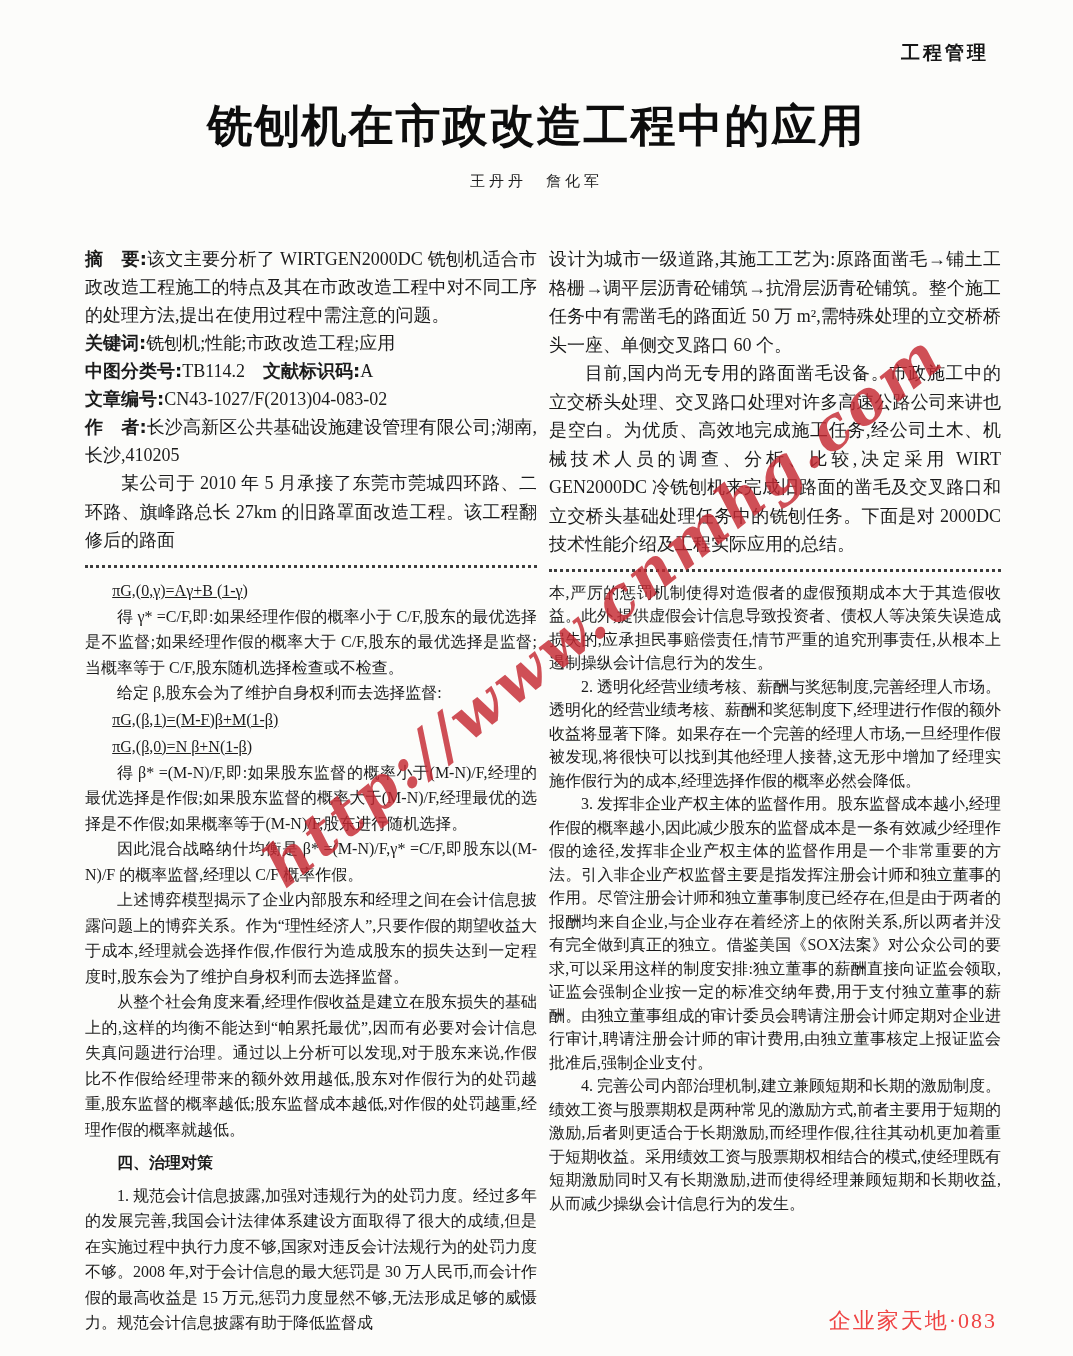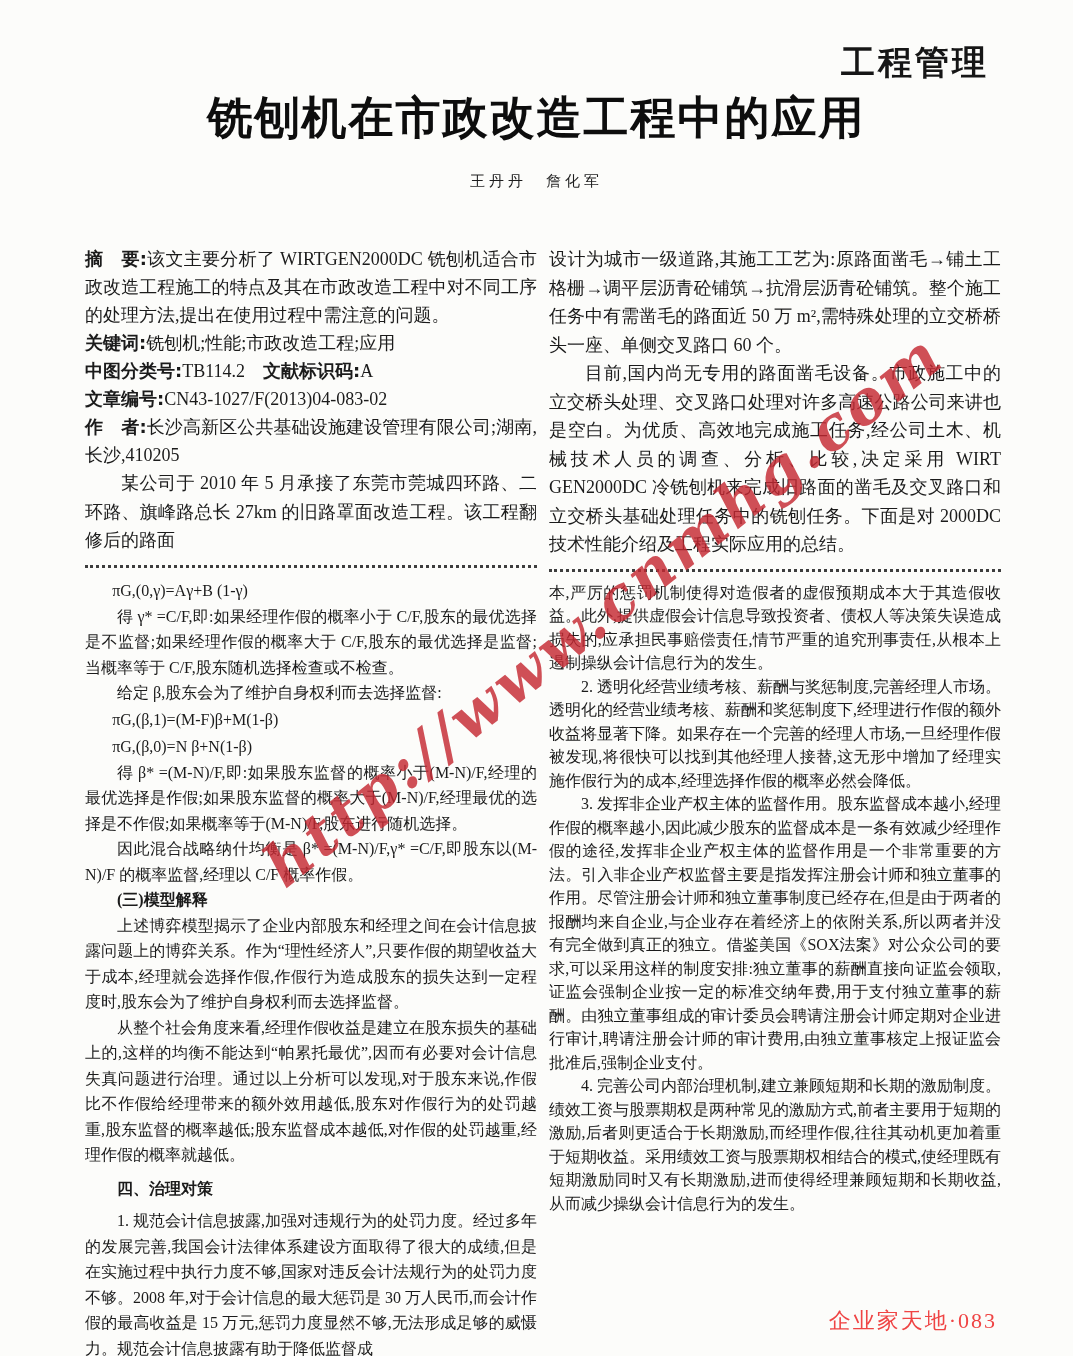--- a/index.html
+++ b/index.html
@@ -14,7 +14,7 @@
   .header-tag {
     position:absolute; top:40px; right:84px;
     font-family:"DejaVu Sans","Liberation Sans",sans-serif;
-    font-weight:bold; font-size:34px; letter-spacing:3px; color:#161616;
+    font-weight:bold; font-size:19px; letter-spacing:3px; color:#161616;
   }
   .title {
     position:absolute; top:84px; left:0; right:0; margin:4px;

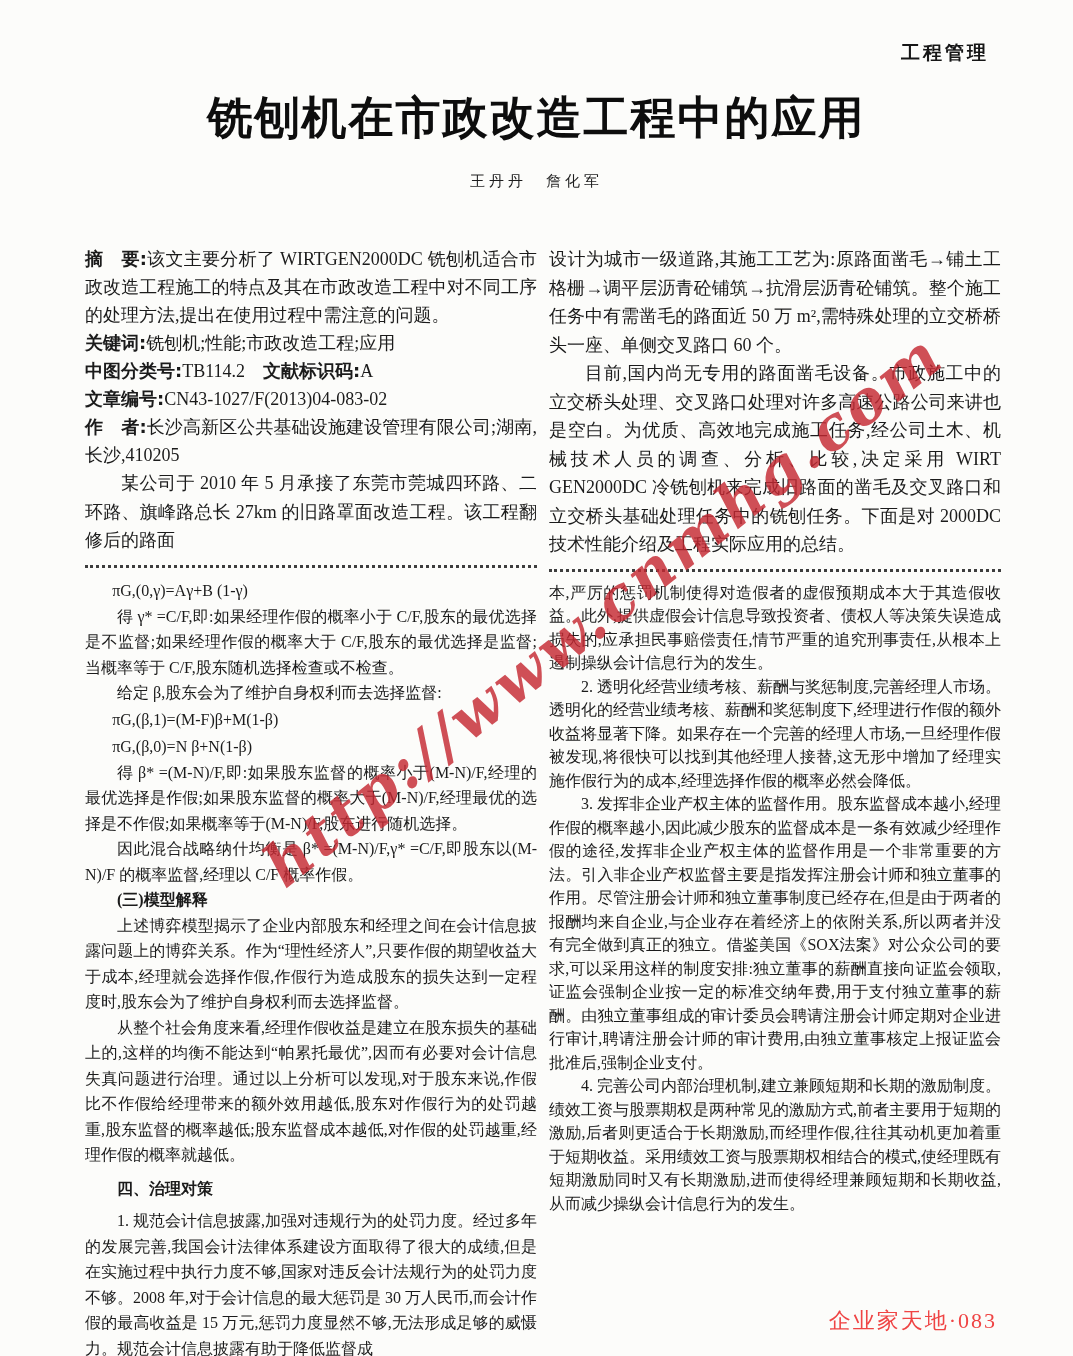--- a/index.html
+++ b/index.html
@@ -17,7 +17,7 @@
     font-weight:bold; font-size:19px; letter-spacing:3px; color:#161616;
   }
   .title {
-    position:absolute; top:84px; left:0; right:0; margin:4px;
+    position:absolute; top:84px; left:0; right:0; margin:12px;
     text-align:center;
     font-family:"DejaVu Sans","Liberation Sans",sans-serif;
     font-weight:900; font-size:45px; letter-spacing:2px; color:#0d0d0d;

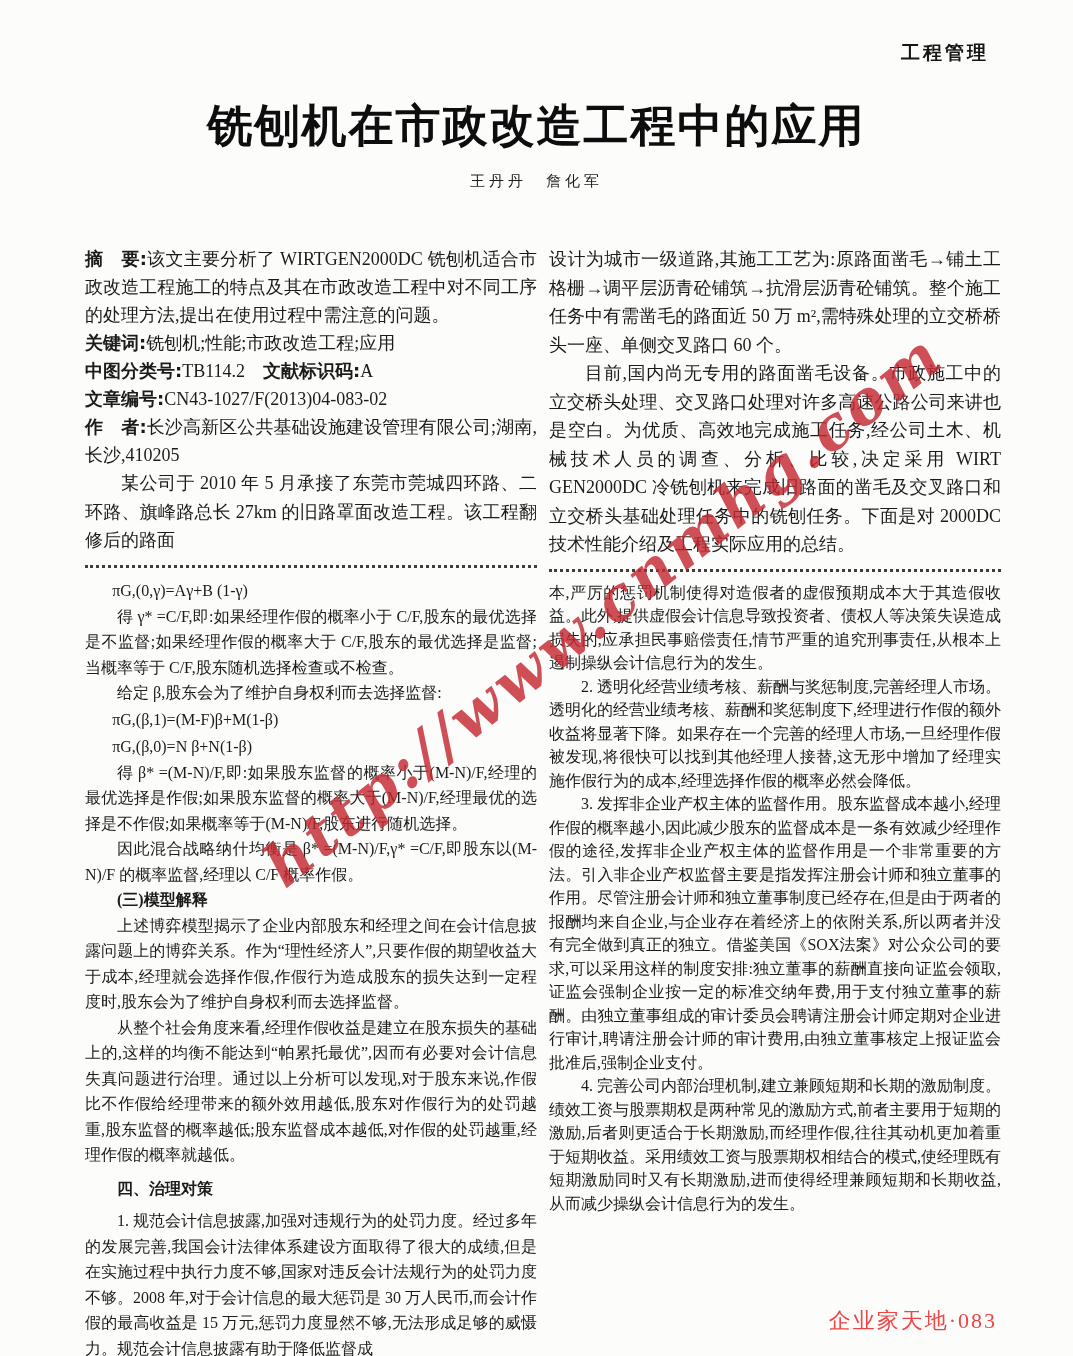--- a/index.html
+++ b/index.html
@@ -47,7 +47,7 @@
   .cont .ln { font-size:16px; }
   .cont-left  .ln { line-height:25.5px; }
   .cont-right .ln { line-height:23.5px; }
-  .cont-left .formula { line-height:27px; }
+  .cont-left .formula { line-height:27px;text-decoration:underline; }
   .sep {
     height:0; border-top:3px dotted #3d3d3d;
     margin:10px 0 9px;

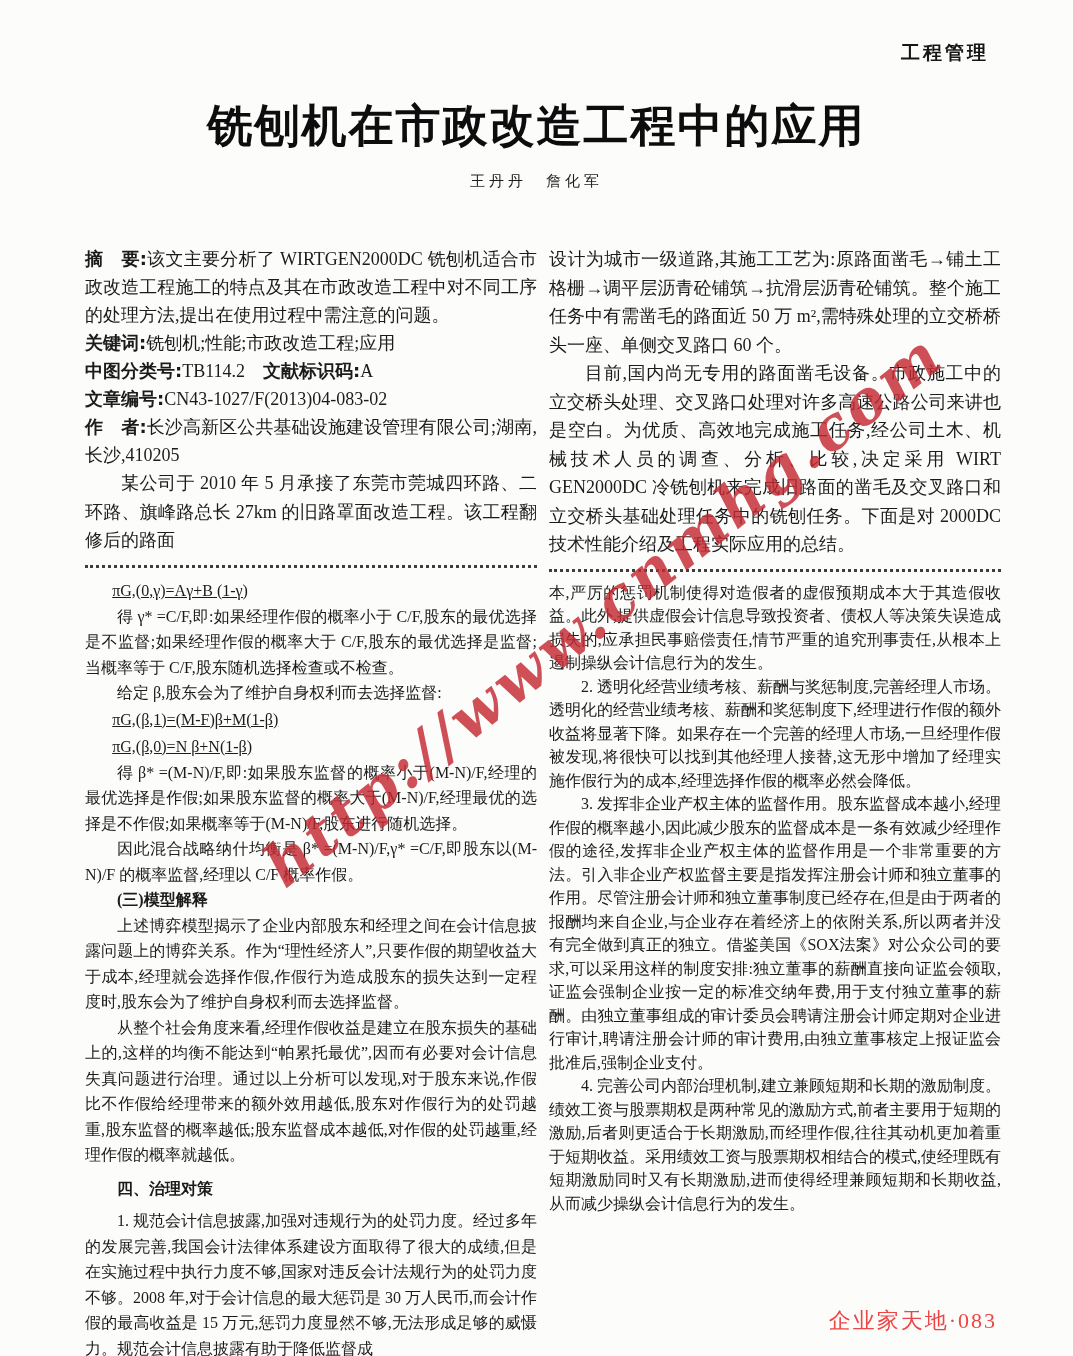--- a/index.html
+++ b/index.html
@@ -113,7 +113,6 @@
         <div class="ln formula">πG,(β,0)=N β+N(1-β)</div>
         <div class="ln para">得 β* =(M-N)/F,即:如果股东监督的概率小于(M-N)/F,经理的最优选择是作假;如果股东监督的概率大于(M-N)/F,经理最优的选择是不作假;如果概率等于(M-N)/F,股东进行随机选择。</div>
         <div class="ln para">因此混合战略纳什均衡是 β* =(M-N)/F,γ* =C/F,即股东以(M-N)/F 的概率监督,经理以 C/F 概率作假。</div>
-        <div class="ln subhead">(三)模型解释</div>
         <div class="ln para">上述博弈模型揭示了企业内部股东和经理之间在会计信息披露问题上的博弈关系。作为“理性经济人”,只要作假的期望收益大于成本,经理就会选择作假,作假行为造成股东的损失达到一定程度时,股东会为了维护自身权利而去选择监督。</div>
         <div class="ln para">从整个社会角度来看,经理作假收益是建立在股东损失的基础上的,这样的均衡不能达到“帕累托最优”,因而有必要对会计信息失真问题进行治理。通过以上分析可以发现,对于股东来说,作假比不作假给经理带来的额外效用越低,股东对作假行为的处罚越重,股东监督的概率越低;股东监督成本越低,对作假的处罚越重,经理作假的概率就越低。</div>
         <div class="ln heading">四、治理对策</div>

